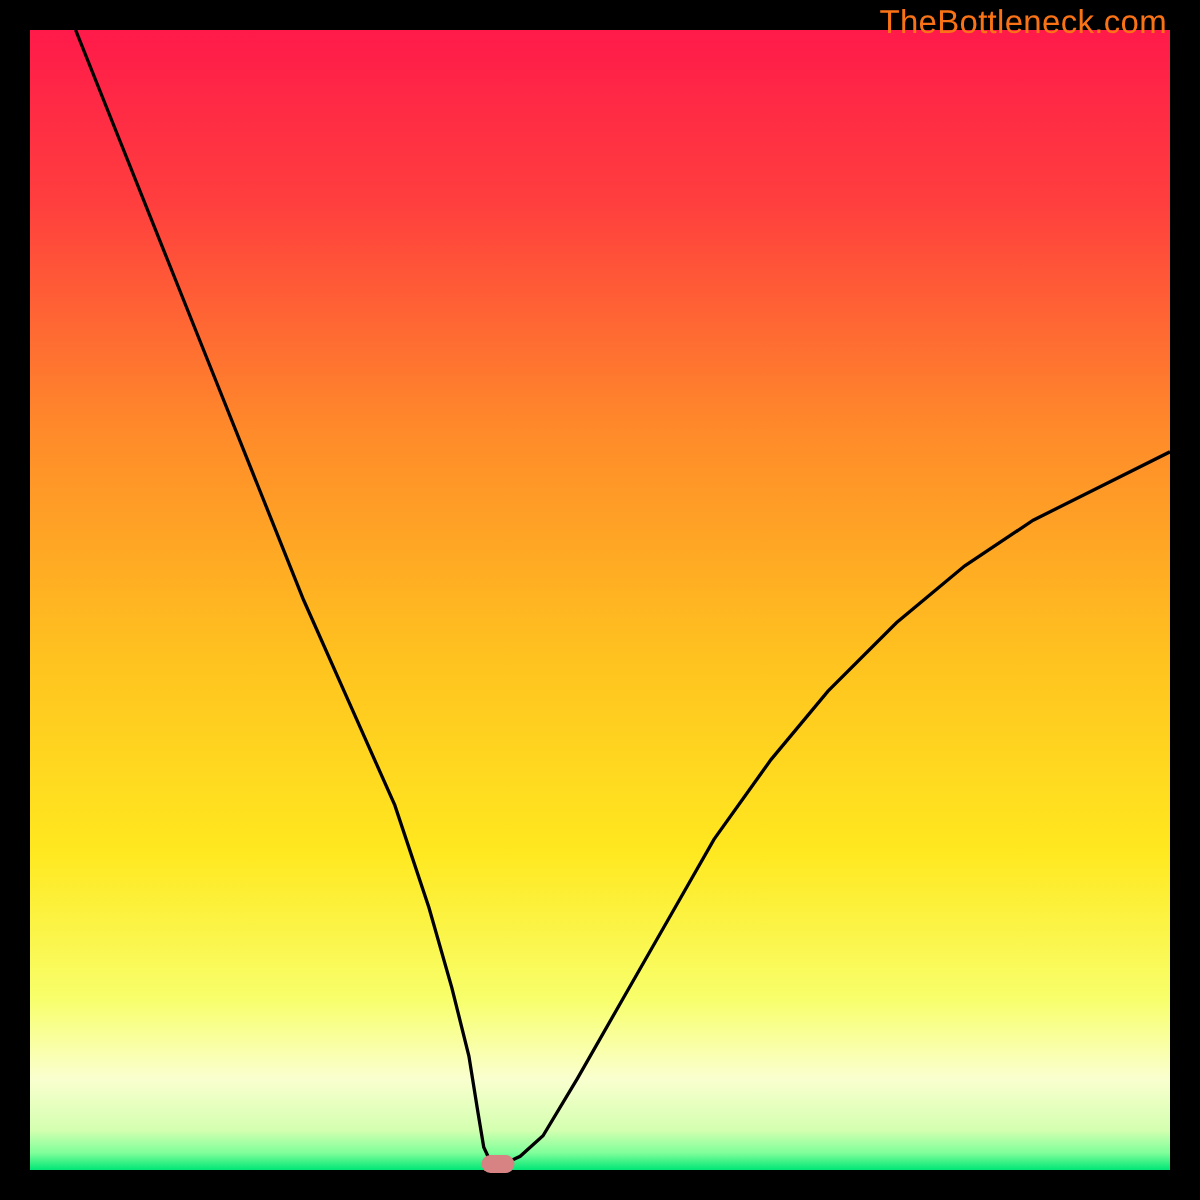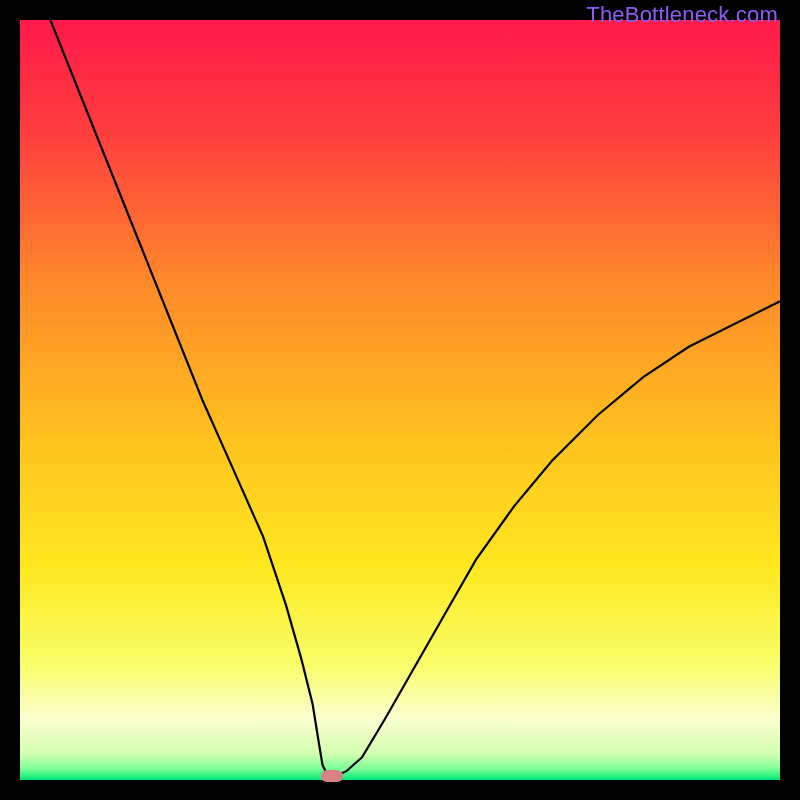--- a/index.html
+++ b/index.html
@@ -30,7 +30,7 @@
     position: absolute;
     top: 2px;
     right: 22px;
-    color: #8b5cf6;
+    color: #f97316;
     font-size: 22px;
     font-weight: 500;
     letter-spacing: 0.2px;

